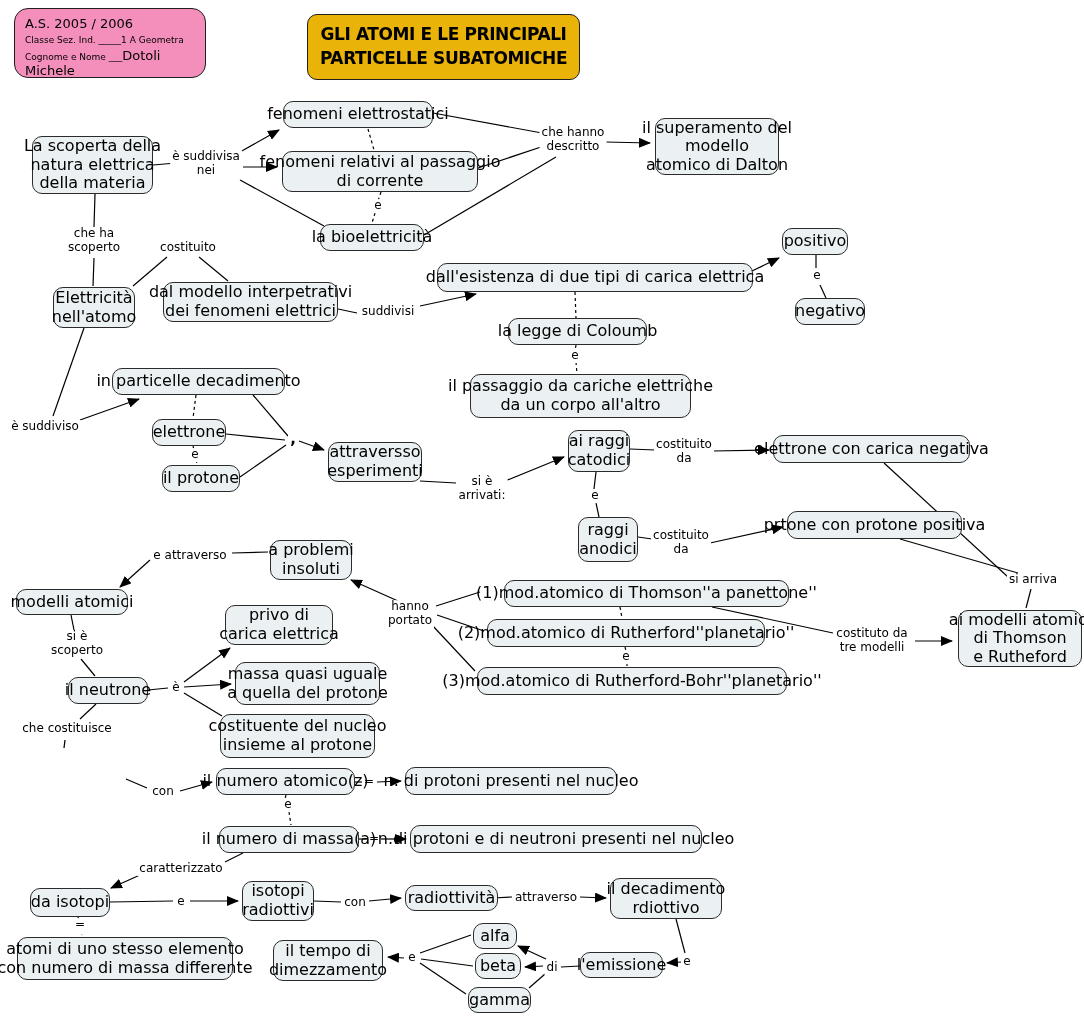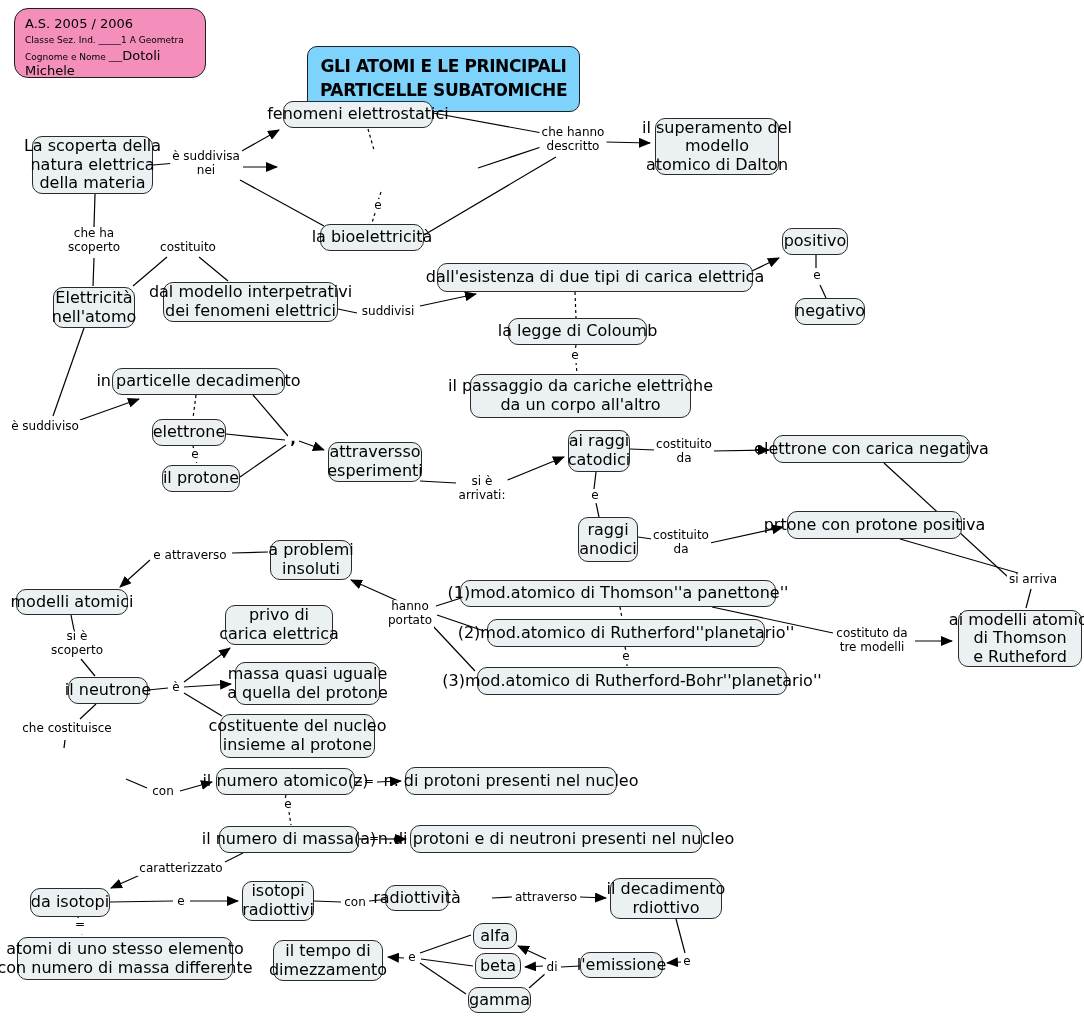--- a/index.html
+++ b/index.html
@@ -29,9 +29,9 @@
   .info-name{font-size:13px;}
   .title-box{
     position:absolute;left:307px;top:14px;width:273px;height:66px;box-sizing:border-box;
-    background:#7dd3fc;border:1.6px solid #1f1f1f;border-radius:10px;display:flex;
+    background:#eab308;border:1.6px solid #1f1f1f;border-radius:10px;display:flex;
     align-items:center;justify-content:center;text-align:center;white-space:pre-line;
-    font-size:17px;font-weight:bold;letter-spacing:-0.4px;line-height:1.4;z-index:2;margin-top:32px;
+    font-size:17px;font-weight:bold;letter-spacing:-0.4px;line-height:1.4;z-index:2;
   }
 </style>
 </head>

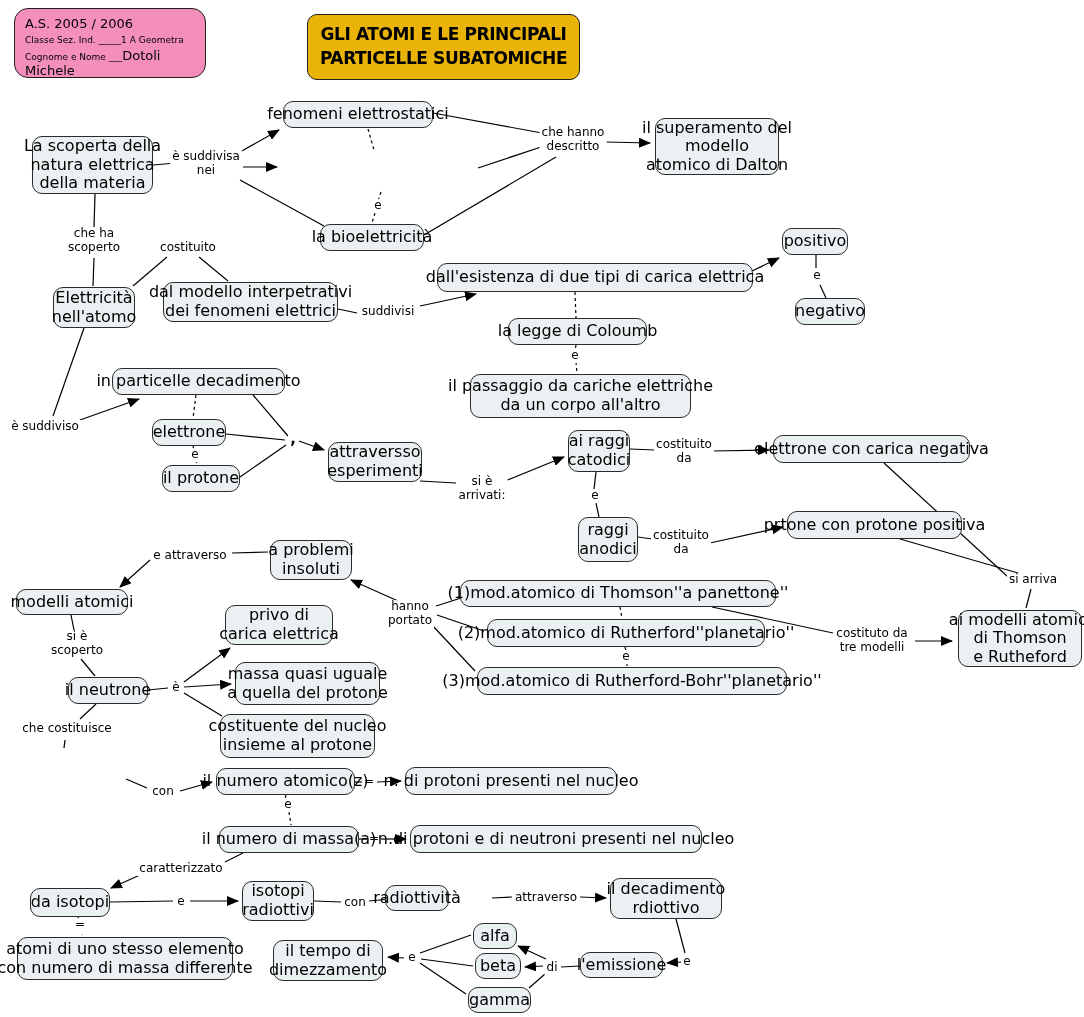--- a/index.html
+++ b/index.html
@@ -154,6 +154,10 @@
 natura elettrica
 della materia</span>
     </div>
+    <div class="node" style="left: 282px; top: 151px; width: 196px; height: 41px;">
+      <span>fenomeni relativi al passaggio
+di corrente</span>
+    </div>
     <div class="node" style="left: 655px; top: 118px; width: 124px; height: 57px;">
       <span>il superamento del
 modello

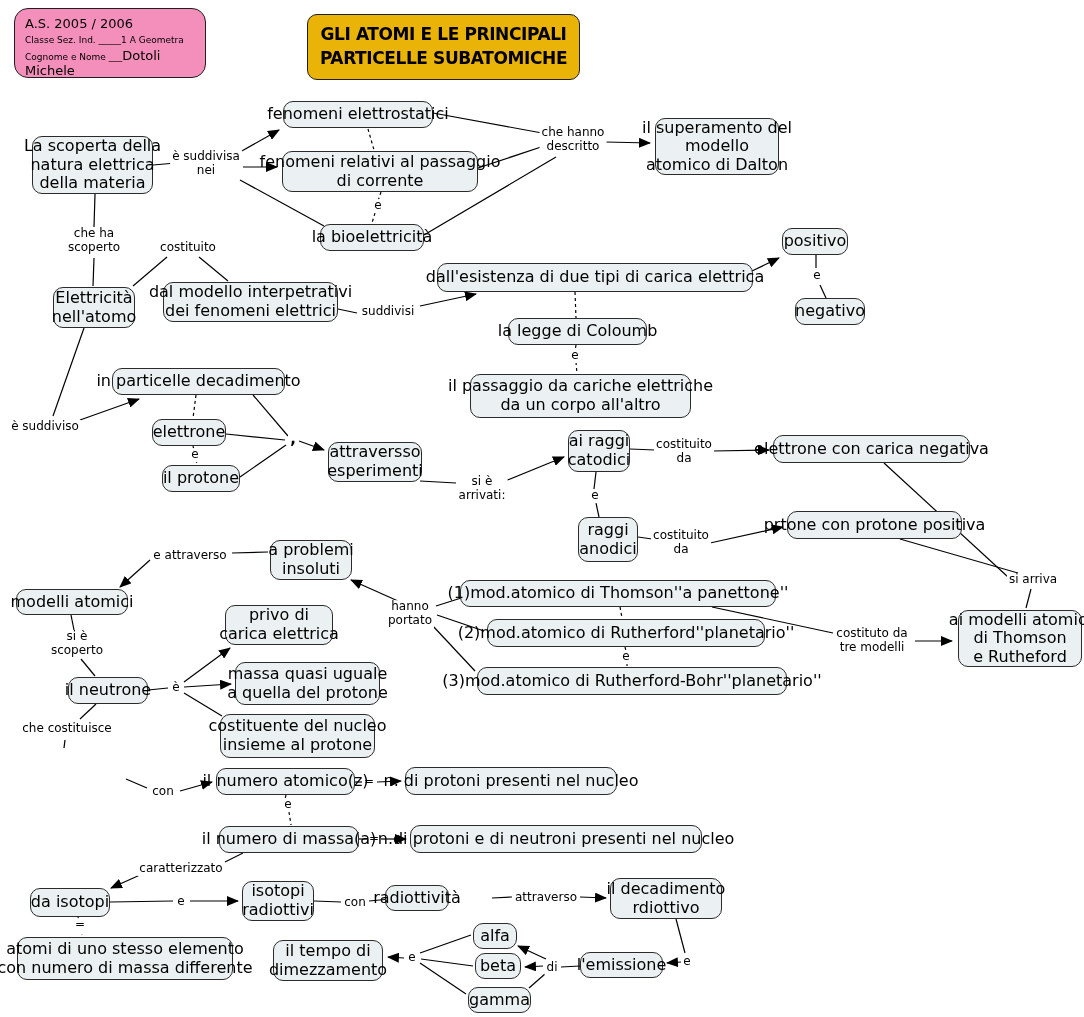--- a/index.html
+++ b/index.html
@@ -228,7 +228,7 @@
       <span>privo di
 carica elettrica</span>
     </div>
-    <div class="node" style="left: 460px; top: 580px; width: 316px; height: 27px;">
+    <div class="node" style="left: 504px; top: 580px; width: 285px; height: 27px;">
       <span>(1)mod.atomico di Thomson''a panettone''</span>
     </div>
     <div class="node" style="left: 487px; top: 619px; width: 278px; height: 28px;">

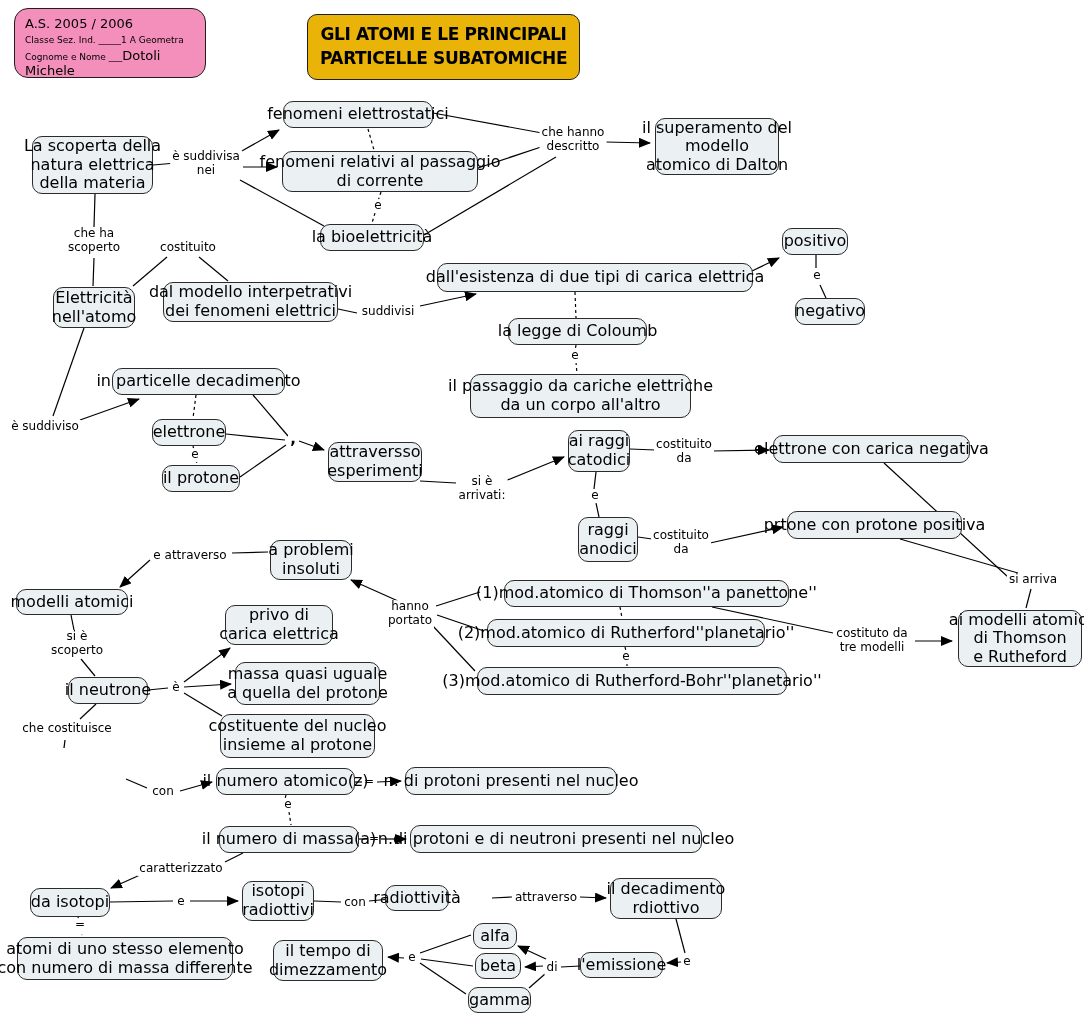--- a/index.html
+++ b/index.html
@@ -272,7 +272,7 @@
       <span>isotopi
 radiottivi</span>
     </div>
-    <div class="node" style="left: 385px; top: 885px; width: 64px; height: 26px;">
+    <div class="node" style="left: 405px; top: 885px; width: 93px; height: 26px;">
       <span>radiottività</span>
     </div>
     <div class="node" style="left: 610px; top: 878px; width: 112px; height: 41px;">

